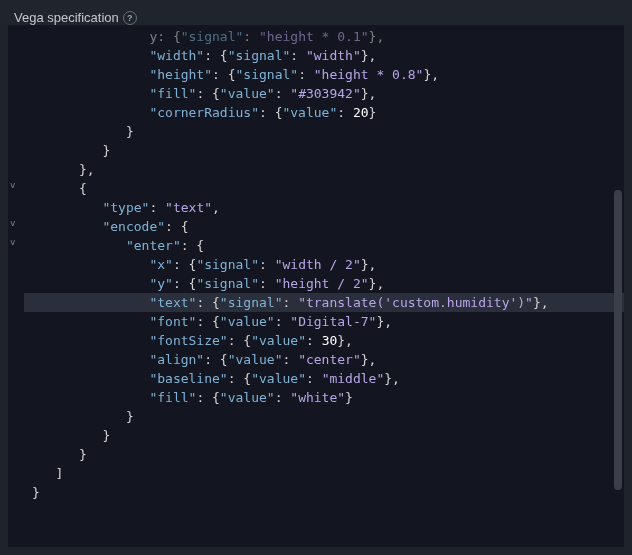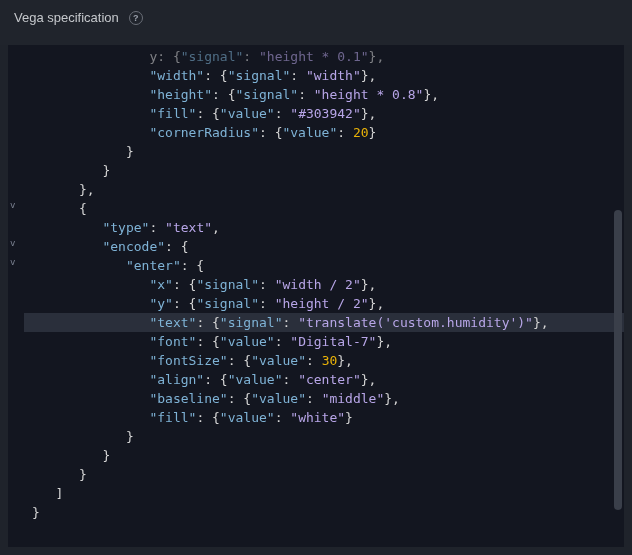--- a/index.html
+++ b/index.html
@@ -18,13 +18,13 @@
       flex-direction: column;
     }
     .panel-header {
-      padding: 10px 14px 20px;
+      padding: 10px 14px 0;
       color: #c5c8cc;
       font-family: -apple-system, 'Segoe UI', sans-serif;
       font-size: 13px;
       display: flex;
       align-items: center;
-      gap: 10px;
+      gap: 4px;
       background: #20242c;
     }
     .help-icon {

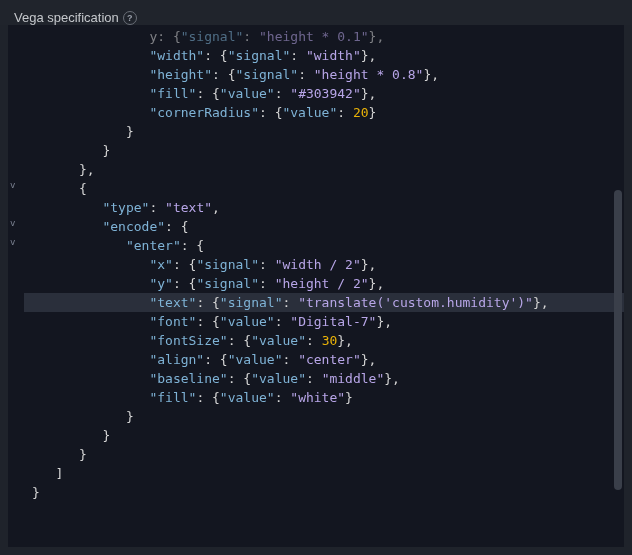--- a/index.html
+++ b/index.html
@@ -80,7 +80,7 @@
     .punct { color: #d6d6d6; }
     .key { color: #7fb3d6; }
     .string { color: #b8a6e8; }
-    .num { color: #eab308; }
+    .num { color: #ffffff; }
     .brace { color: #d6d6d6; }
     .scrollbar {
       position: absolute;

